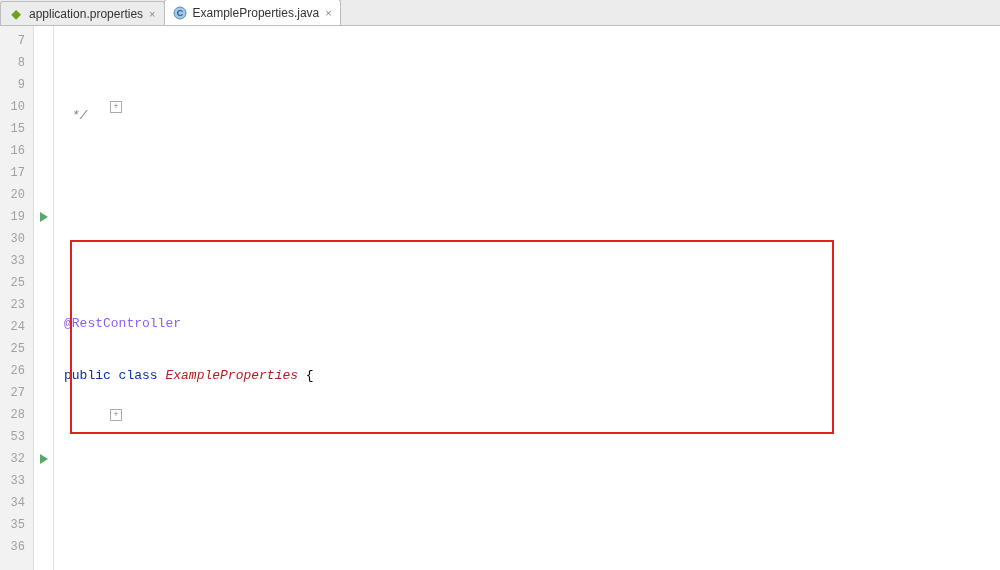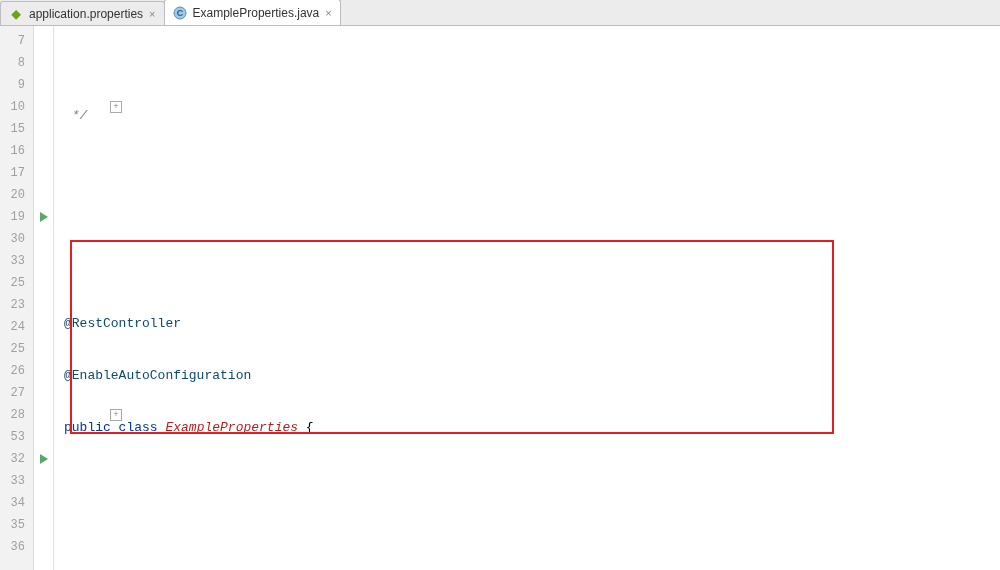--- a/index.html
+++ b/index.html
@@ -125,7 +125,7 @@
     }
     .c-comment { color: #808080; font-style: italic; }
     .c-kw { color: #0033b3; }
-    .c-anno { color: #0c4a6e; }
+    .c-anno { color: #8b5cf6; }
     .c-class { color: #b91c1c; font-style: italic; }
     .c-fold { background: #e3e3e3; color: #555; padding: 0 3px; border-radius: 3px;}
     .red-box {

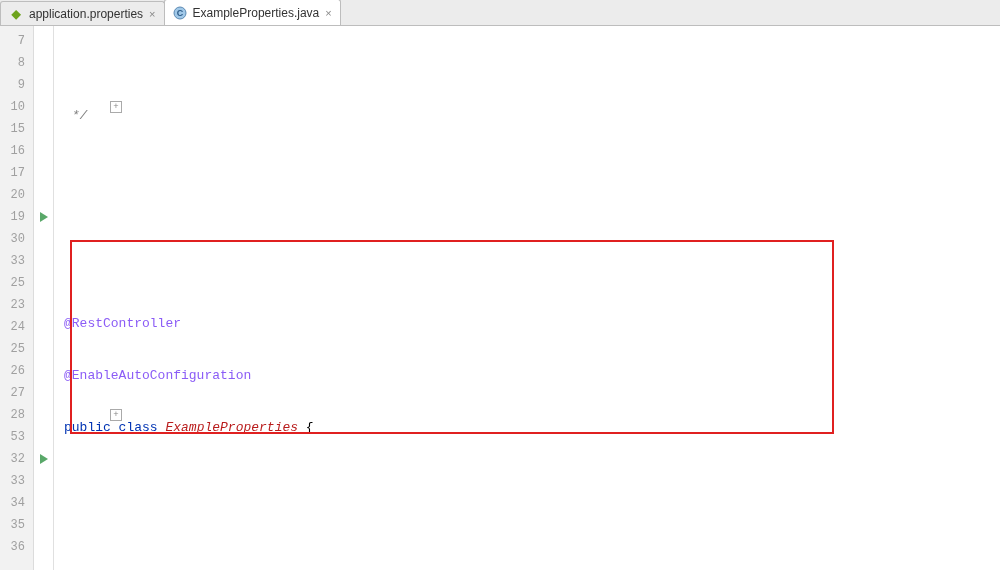--- a/index.html
+++ b/index.html
@@ -223,7 +223,6 @@
     <div class="code-line"></div>
     <div class="code-line"></div>
     <div class="code-line"><span class="c-anno">@RestController</span></div>
-    <div class="code-line"><span class="c-anno">@EnableAutoConfiguration</span></div>
     <div class="code-line"><span class="c-kw">public class </span><span class="c-class">ExampleProperties </span><span>{</span></div>
     
     

